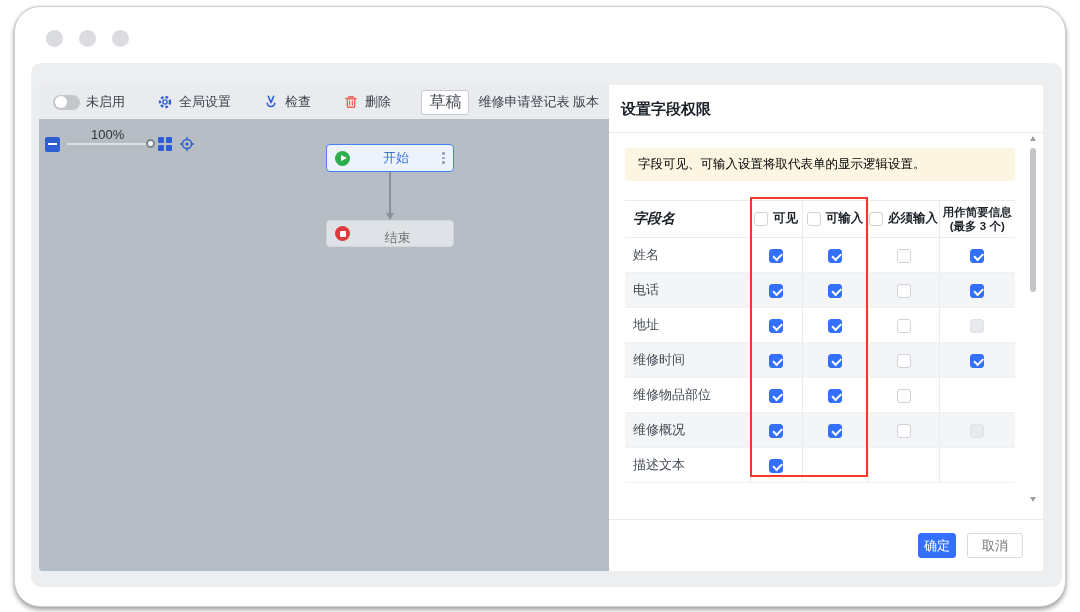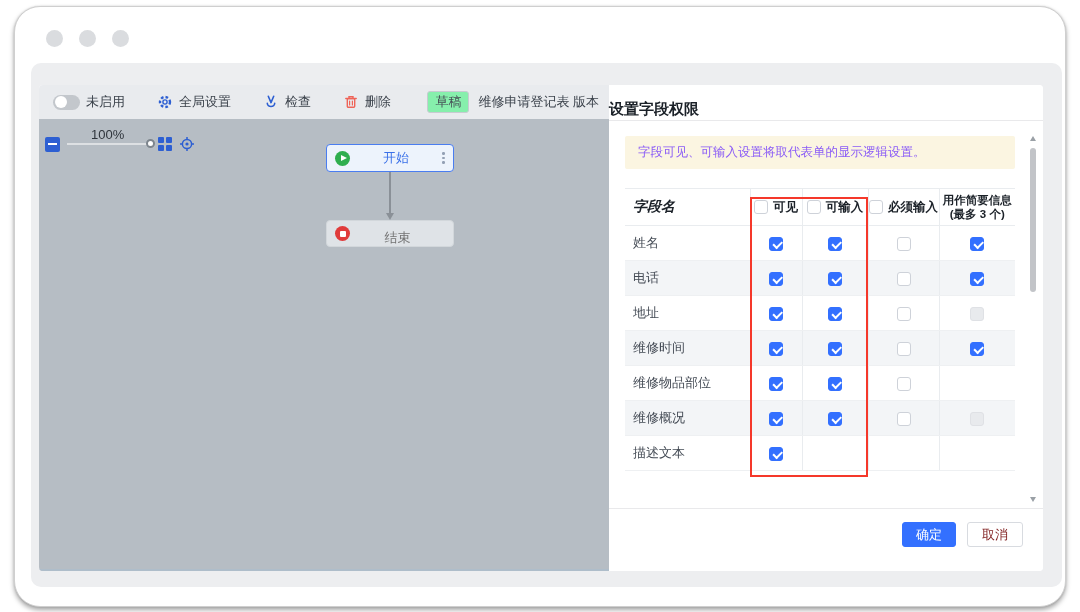--- a/index.html
+++ b/index.html
@@ -30,8 +30,8 @@
     border-radius:50%; background:#fff; }
   .tb-icon { width:16px; height:16px; display:block; }
   .spacer { flex:1; }
-  .badge { border:1px solid #c7cbd1; border-radius:3px; padding:1px 7px; font-size:13px;
-    color:#454b54; background:#86efac; flex-shrink:0; }
+  .badge { border:1px solid #c7cbd1; border-radius:3px; padding:1px 7px; font-size:16px;
+    color:#454b54; background:#ffffff; flex-shrink:0; }
   .form-title { font-size:13px; color:#3c434c; white-space:nowrap; overflow:hidden; }
 
   .canvas { flex:1; background:#b6bdc4; position:relative; border-bottom:2px solid #aebdca; }

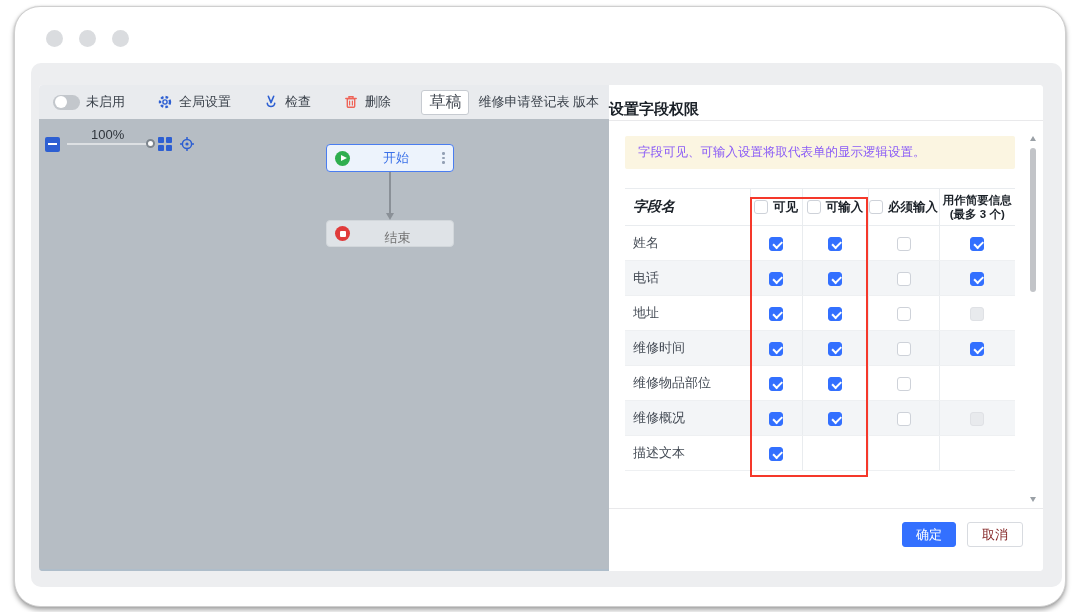--- a/index.html
+++ b/index.html
@@ -69,7 +69,7 @@
 
   
   .panel { width:434px; background:#fff; position:relative; display:flex; flex-direction:column; }
-  .panel-header { height:36px; padding:15px 24px 0 0; border-bottom:1px solid #e9e9eb; }
+  .panel-header { height:48px; padding:15px 24px 0 12px; border-bottom:1px solid #e9e9eb; }
   .panel-title { font-size:15px; font-weight:bold; color:#1b2128; }
   .panel-body { height:387px; padding:15px 28px 0 16px; }
   .notice { background:#fbf5e1; border-radius:2px; padding:8px 13px; font-size:12.5px;

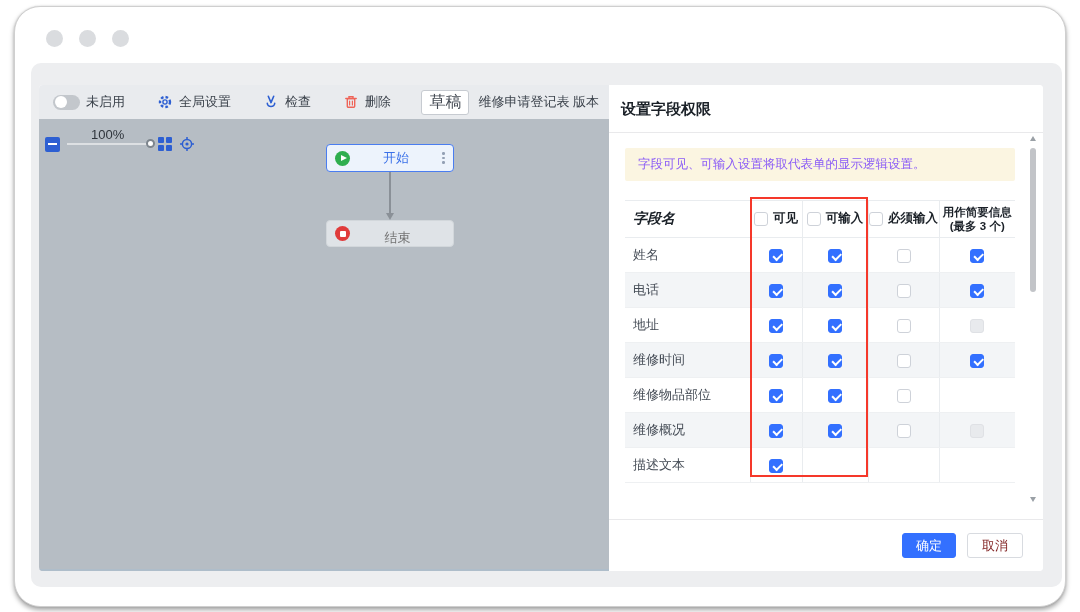--- a/index.html
+++ b/index.html
@@ -73,7 +73,7 @@
   .panel-title { font-size:15px; font-weight:bold; color:#1b2128; }
   .panel-body { height:387px; padding:15px 28px 0 16px; }
   .notice { background:#fbf5e1; border-radius:2px; padding:8px 13px; font-size:12.5px;
-    color:#8b5cf6; margin-bottom:19px; }
+    color:#000000; margin-bottom:19px; }
 
   table.perm { border-collapse:collapse; table-layout:fixed; width:390px; border-top:1px solid #e9ecef; }
   table.perm col:nth-child(1){width:125px} table.perm col:nth-child(2){width:52px}

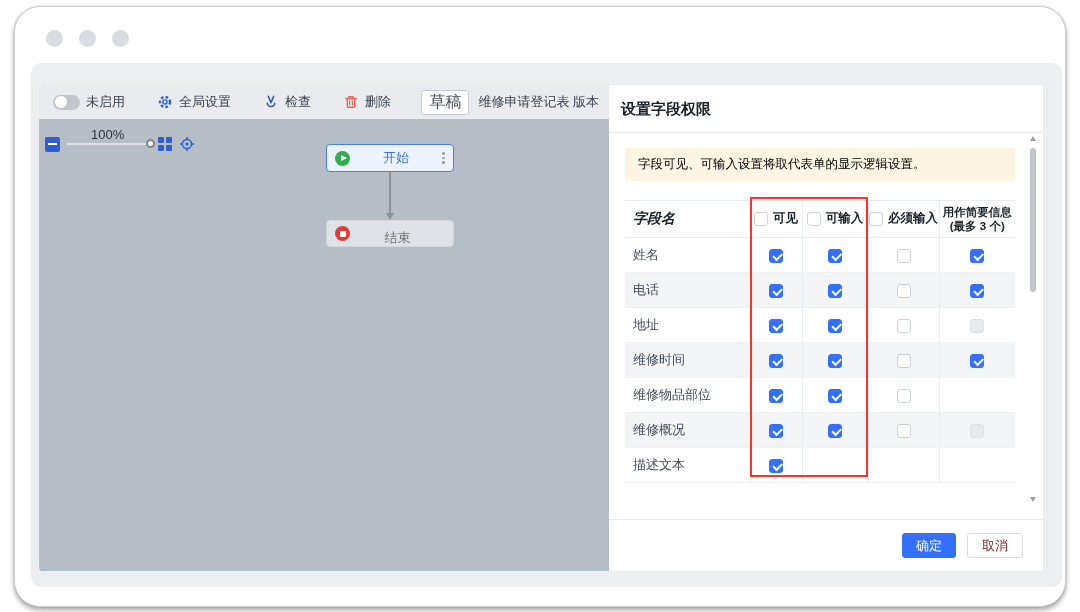--- a/index.html
+++ b/index.html
@@ -113,7 +113,7 @@
     justify-content:flex-end; gap:11px; padding-right:20px; }
   .btn { height:25px; border-radius:3px; font-size:13px; display:flex; align-items:center;
     justify-content:center; cursor:pointer; }
-  .btn-primary { width:54px; background:#3370ff; color:#fff; border:1px solid #3370ff; }
+  .btn-primary { width:38px; background:#3370ff; color:#fff; border:1px solid #3370ff; }
   .btn-plain { width:56px; background:#fff; color:#7f1d1d; border:1px solid #d8dbe0; }
 </style>
 </head>

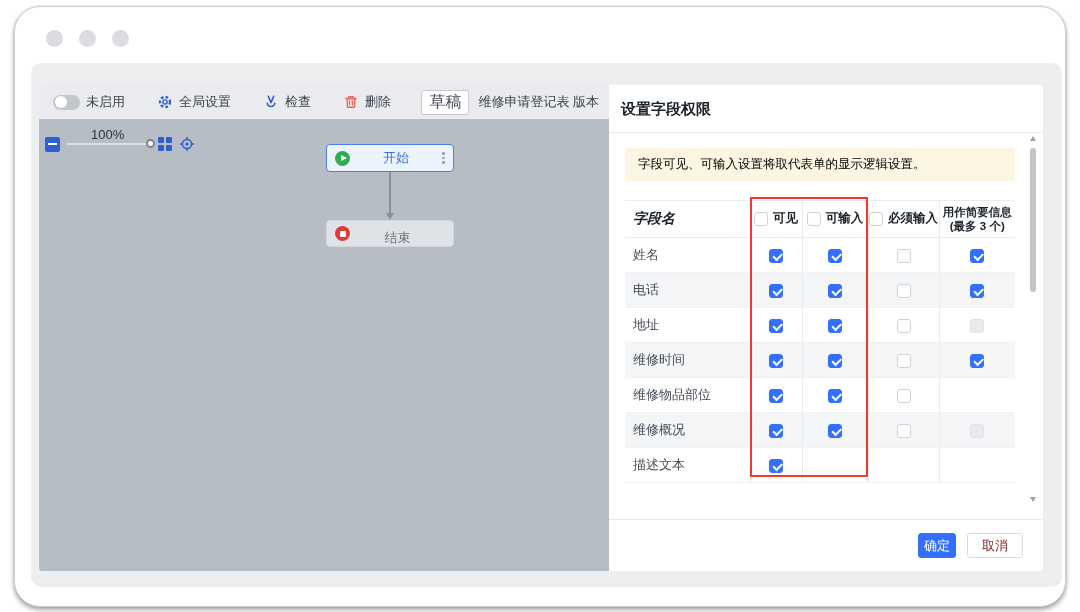--- a/index.html
+++ b/index.html
@@ -114,7 +114,7 @@
   .btn { height:25px; border-radius:3px; font-size:13px; display:flex; align-items:center;
     justify-content:center; cursor:pointer; }
   .btn-primary { width:38px; background:#3370ff; color:#fff; border:1px solid #3370ff; }
-  .btn-plain { width:56px; background:#fff; color:#7f1d1d; border:1px solid #d8dbe0; }
+  .btn-plain { width:56px; background:#fff; color:#737373; border:1px solid #d8dbe0; }
 </style>
 </head>
 <body>

